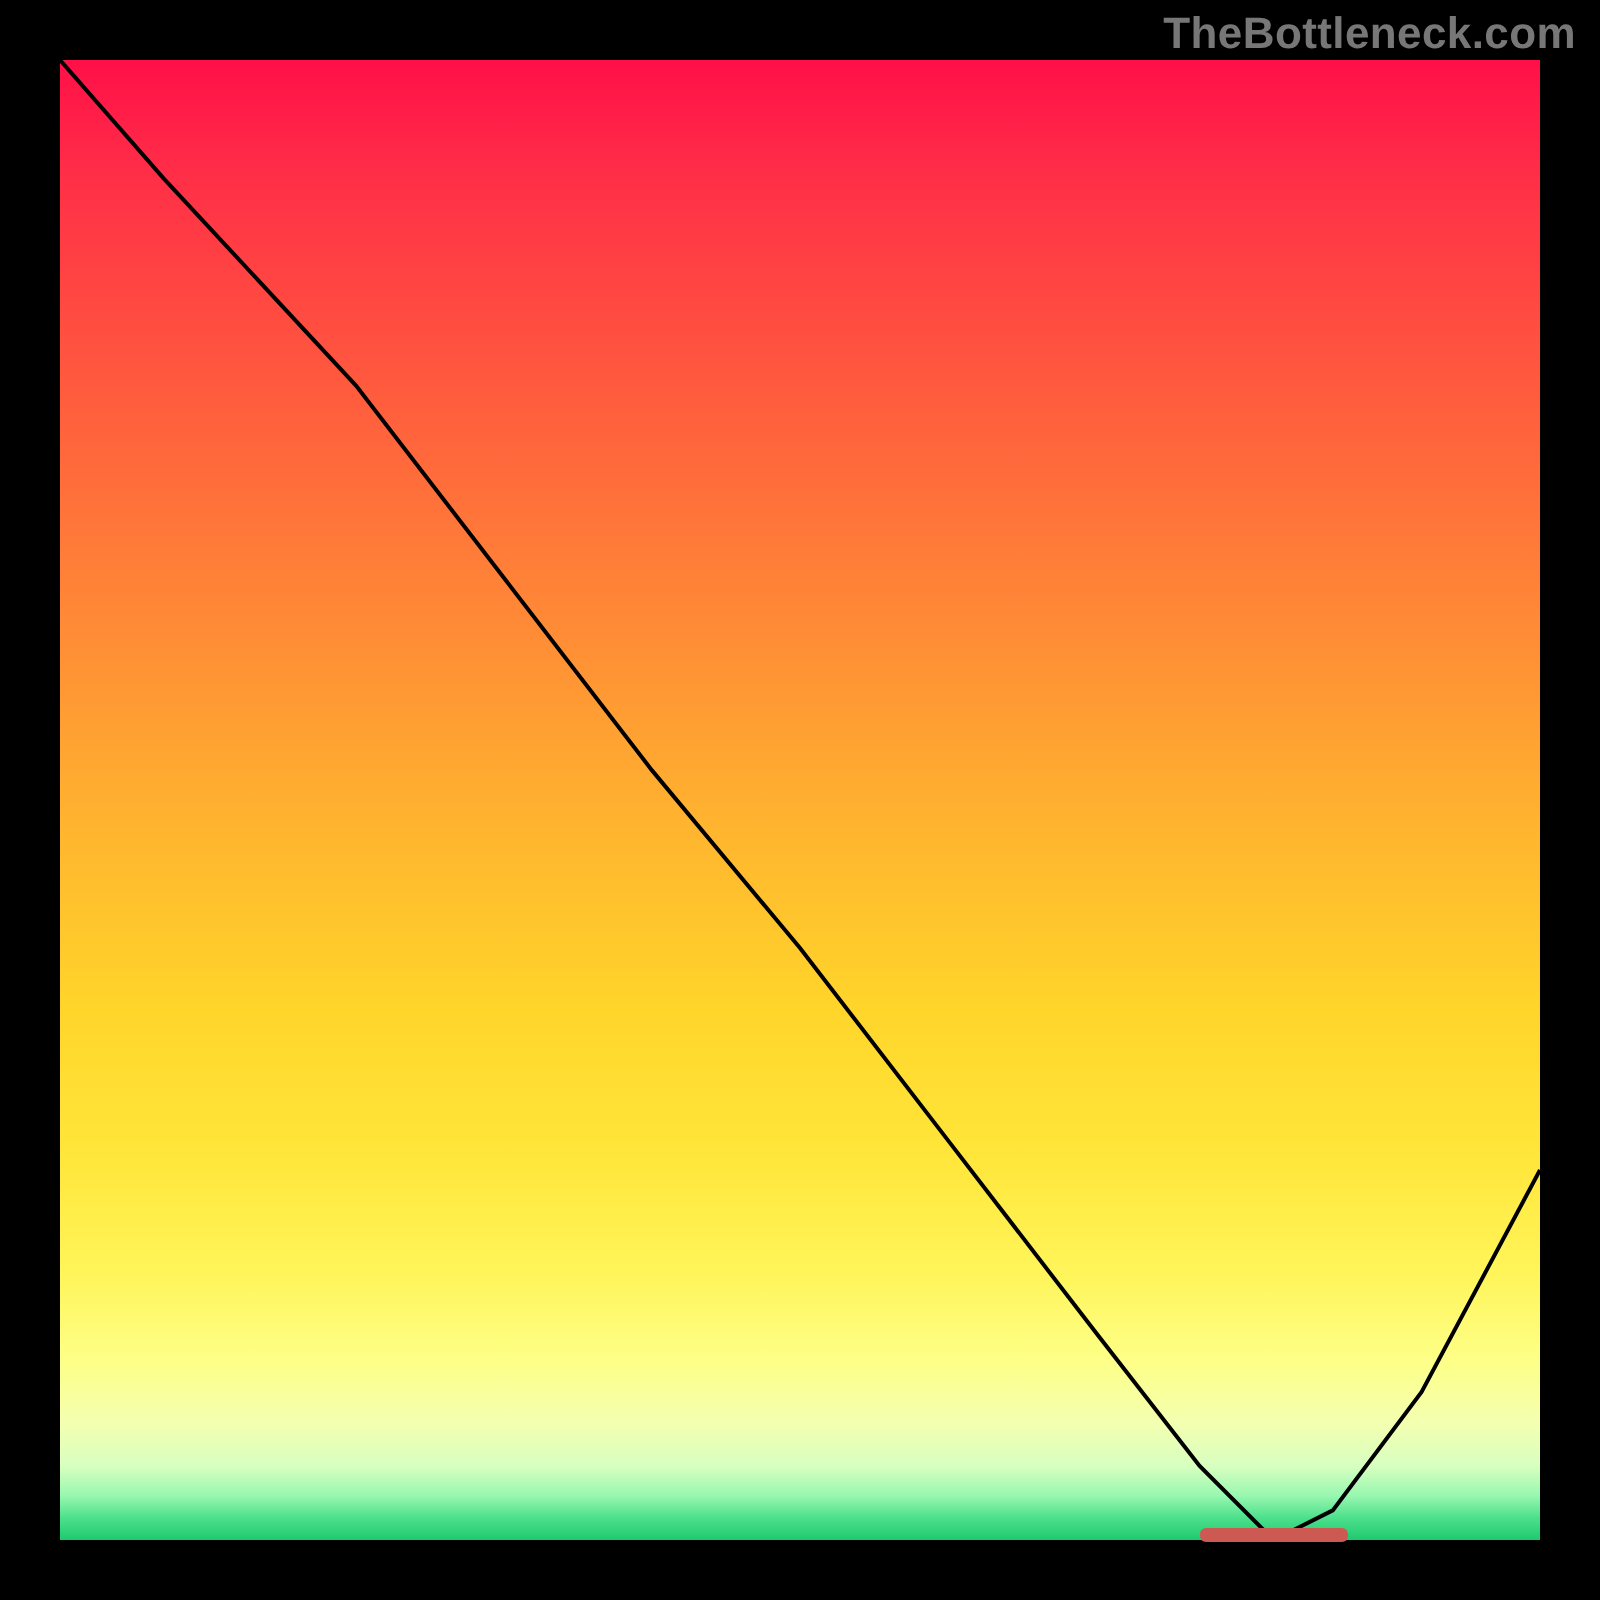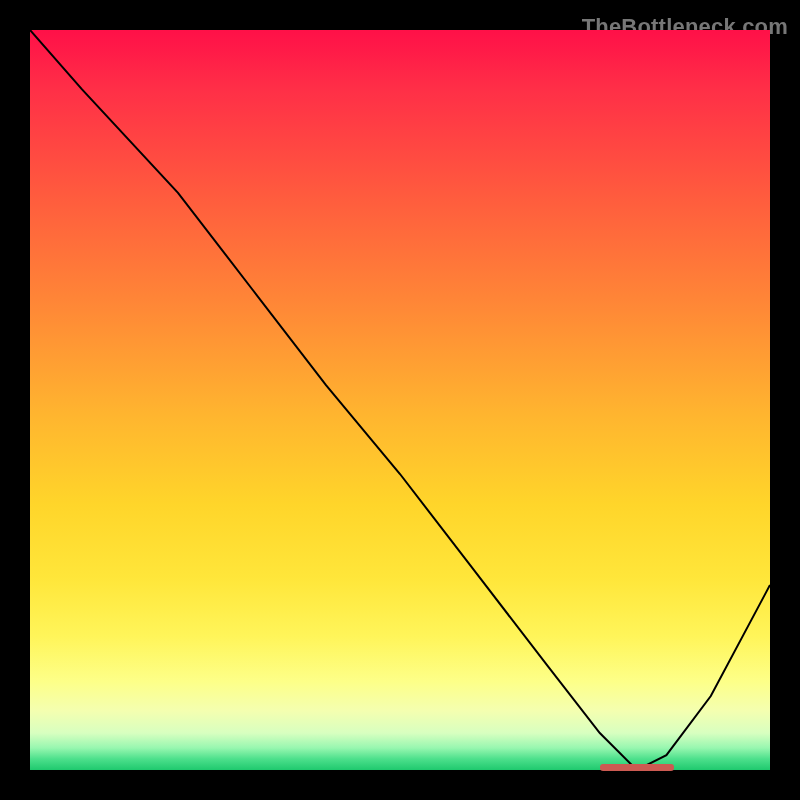--- a/index.html
+++ b/index.html
@@ -25,7 +25,6 @@
     font-size: 22px;
     font-weight: 600;
     letter-spacing: 0.2px;
-    margin-top: 10px;
   }
   .plot {
     position: absolute;

